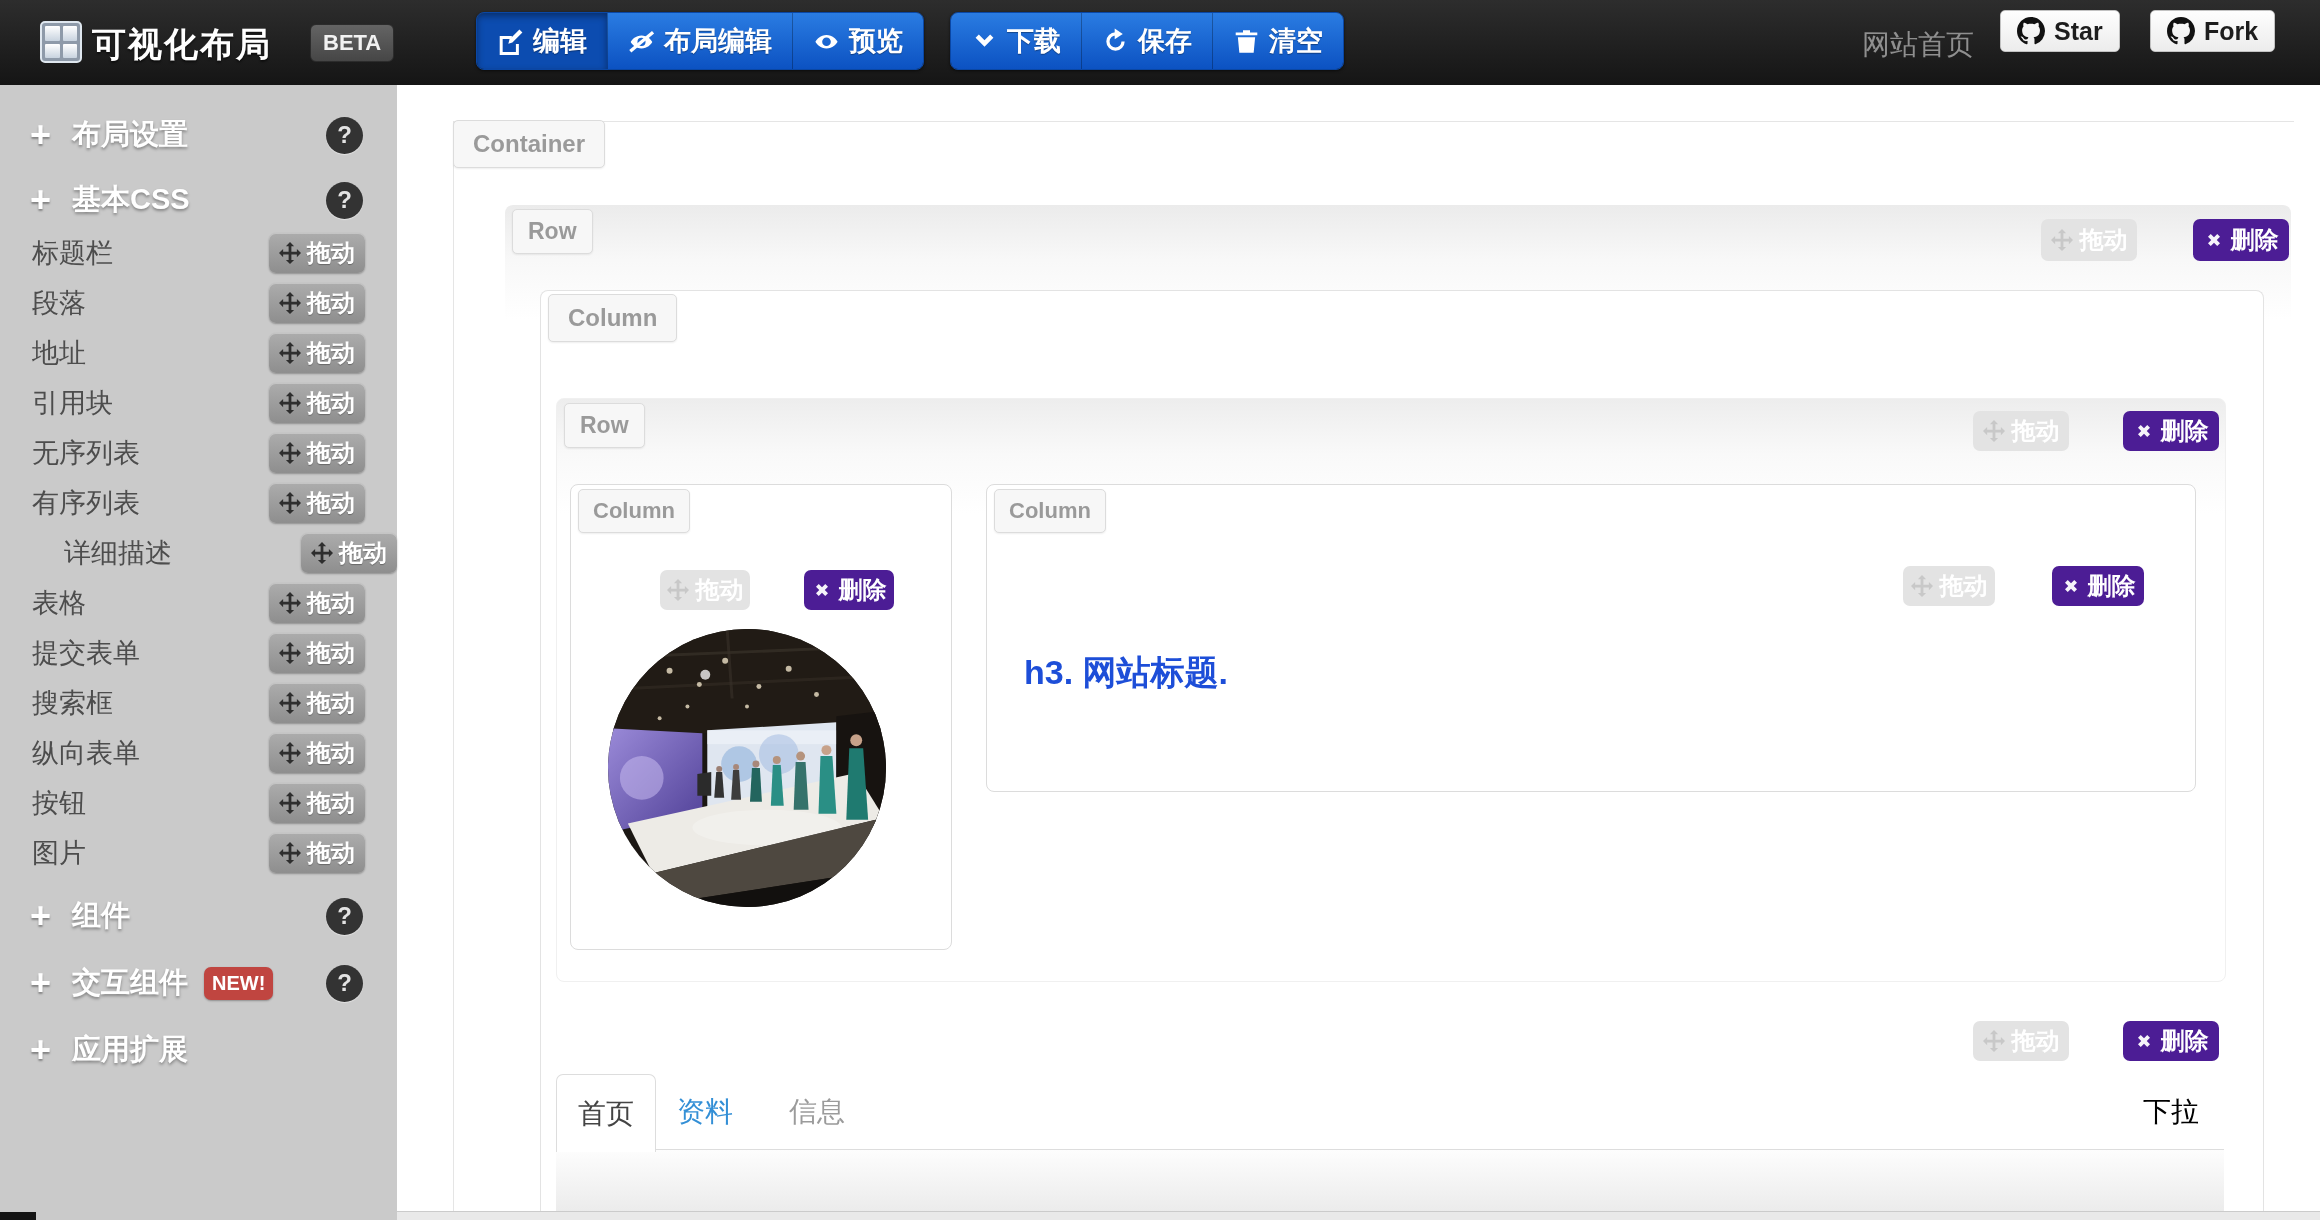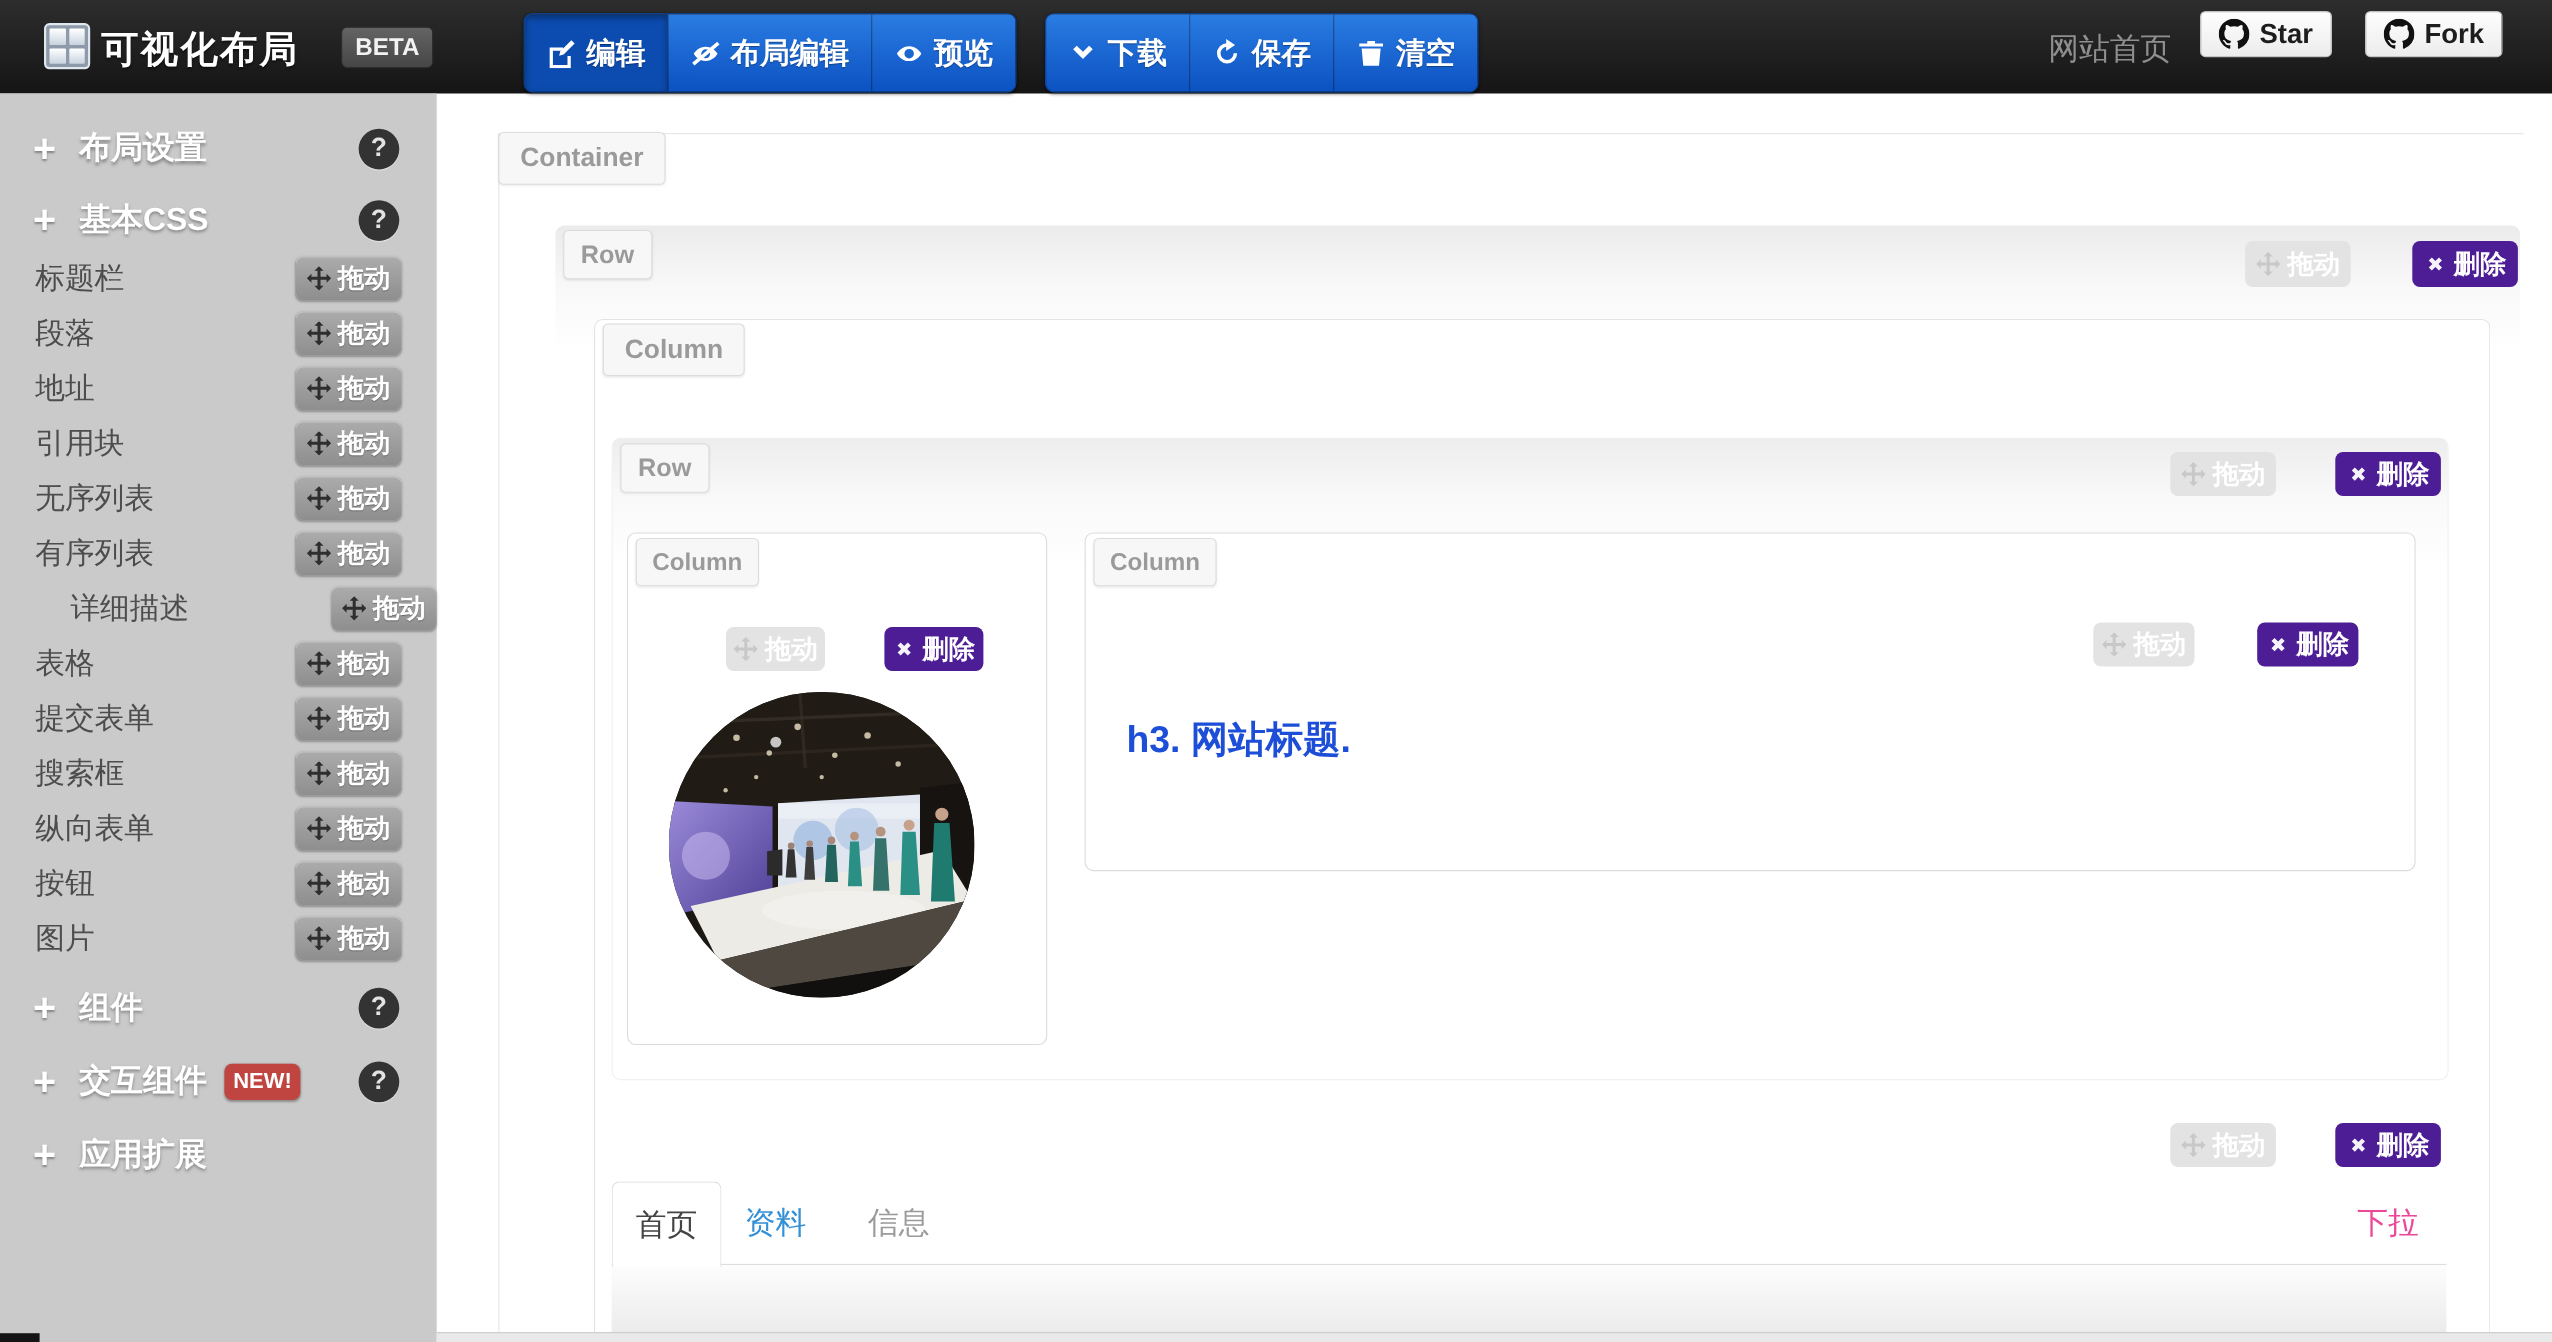--- a/index.html
+++ b/index.html
@@ -19,7 +19,7 @@
     text-shadow:0 2px 2px rgba(0,0,0,.5);}
   #beta{left:310px;top:24px;background:linear-gradient(#646464,#464646);color:#f2f2f2;font-weight:bold;
     font-size:22px;padding:5px 12px;border-radius:6px;border:1px solid #2c2c2c;}
-  #toolbar{left:476px;top:12px;display:flex;gap:26px;height:72px;position:absolute;}
+  #toolbar{left:476px;top:12px;display:flex;gap:26px;height:58px;position:absolute;}
   .btn-group{display:flex;border-radius:8px;overflow:hidden;border:1px solid #0a47a5;
     box-shadow:0 1px 3px rgba(0,0,0,.6), inset 0 1px 0 rgba(255,255,255,.25);}
   .tb-btn{display:flex;align-items:center;gap:9px;padding:0 20px;border:none;cursor:pointer;

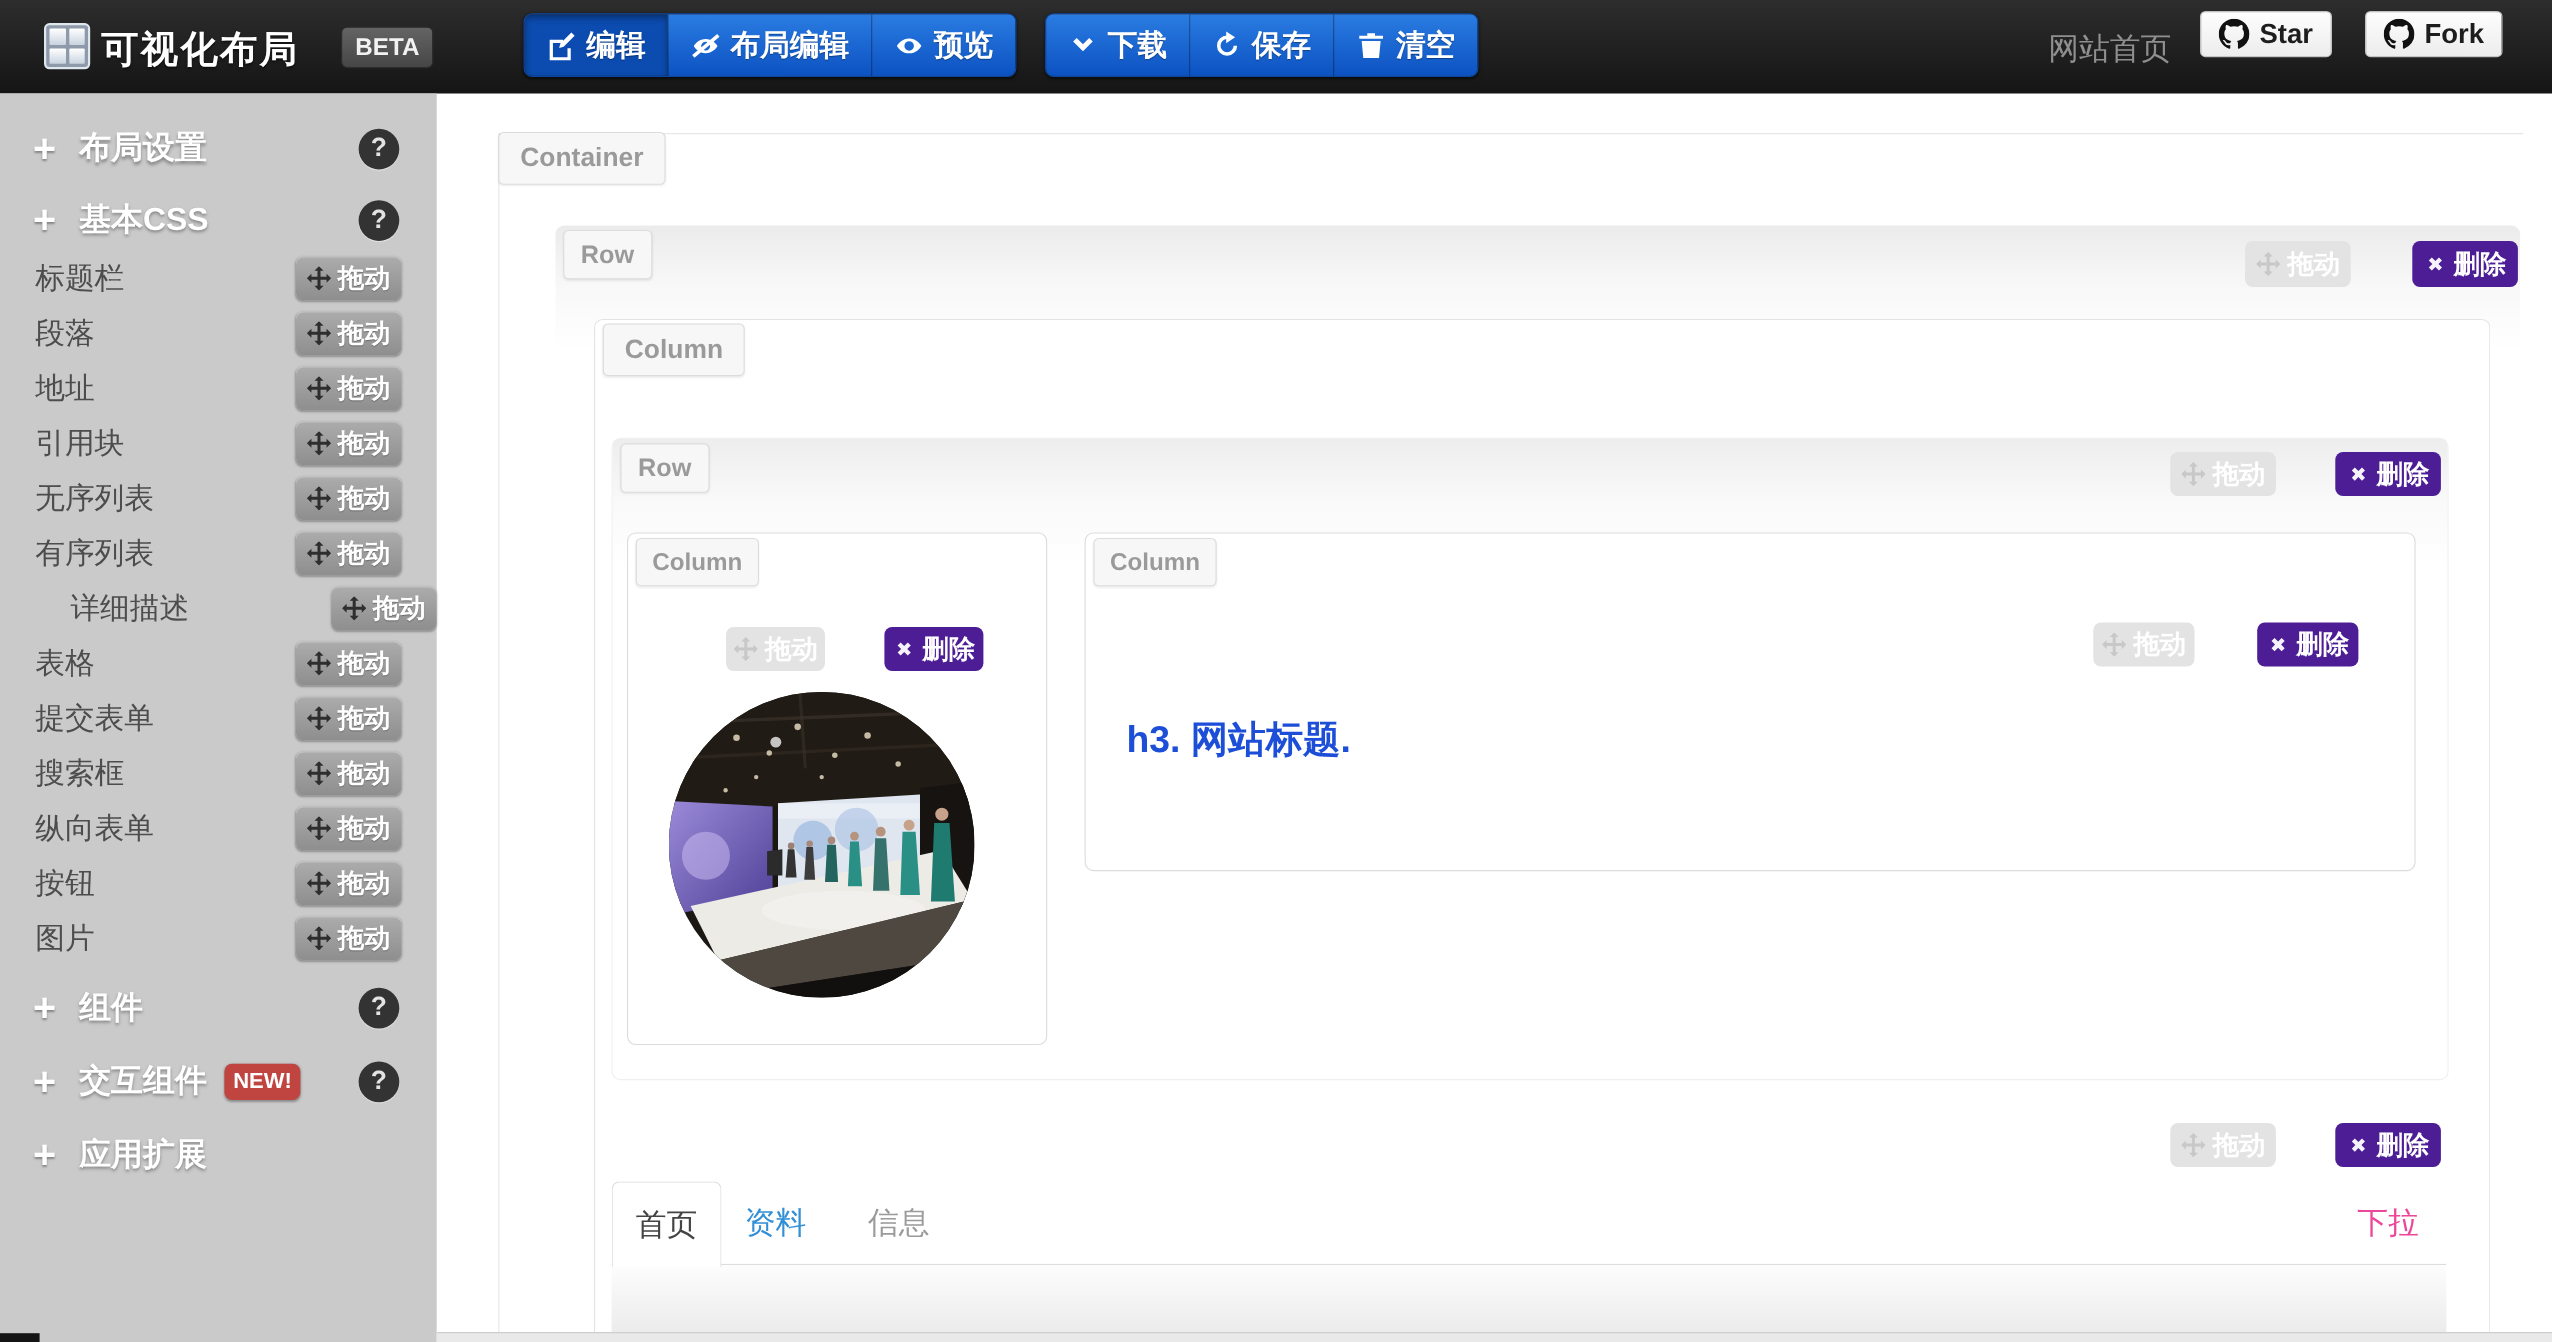--- a/index.html
+++ b/index.html
@@ -88,7 +88,7 @@
     border-radius:7px 7px 0 0;color:#444;z-index:3;height:77px;}
   #tab-2{left:650px;width:110px;color:#338fd6;}
   #tab-3{left:762px;width:110px;color:#9b9b9b;}
-  #dropdown-link{left:2118px;width:106px;color:#ec4899;text-align:right;}
+  #dropdown-link{left:2118px;width:106px;color:#000000;text-align:right;}
 
   #bottom-strip{left:397px;top:1211px;width:1923px;height:9px;background:#e9e9e9;border-top:1px solid #cbcbcb;}
   #corner-sliver{left:0;top:1212px;width:36px;height:8px;background:#141414;}

